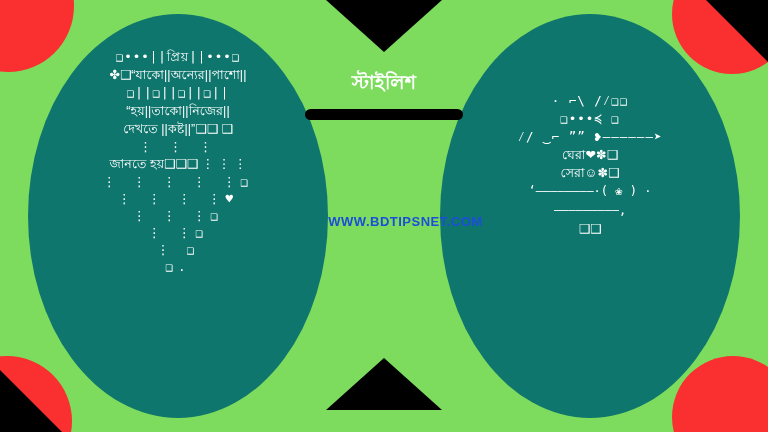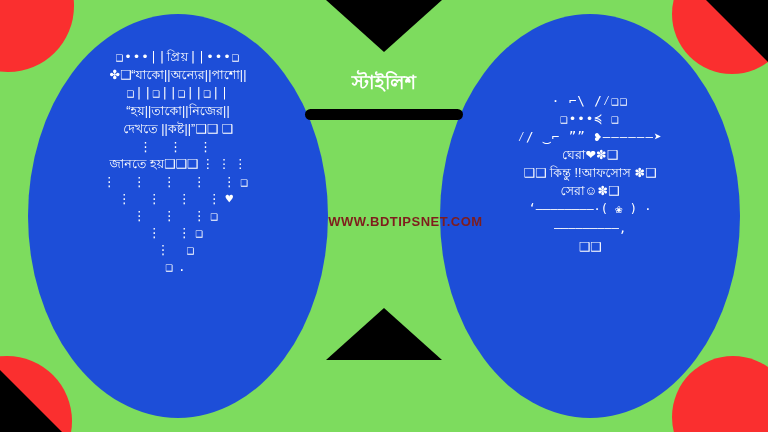--- a/index.html
+++ b/index.html
@@ -45,7 +45,7 @@
   
   .blob {
     position: absolute;
-    background: #1d4ed8;
+    background: #0f766e;
     border-radius: 50%;
     top: 14px;
     width: 300px;

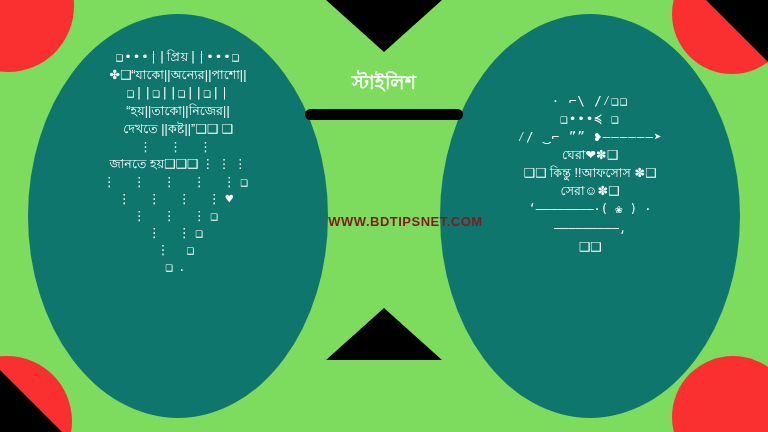--- a/index.html
+++ b/index.html
@@ -100,7 +100,7 @@
     top: 0;
     transform: translateX(-50%);
     width: 190px;
-    height: 360px;
+    height: 410px;
     display: flex;
     flex-direction: column;
     align-items: center;

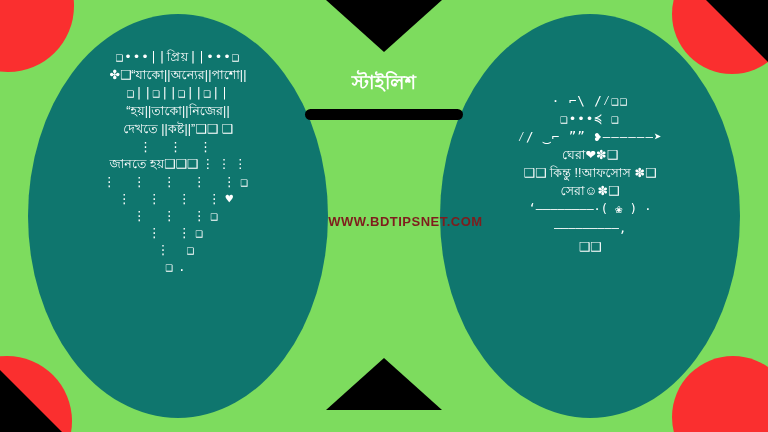--- a/index.html
+++ b/index.html
@@ -189,7 +189,6 @@
       <div class="status-line art">❑•••≼ ❑</div>
       <div class="status-line art">⁄/  ‿⌐ ”” ❥——————➤</div>
       <div class="status-line">ঘেরা❤✽❑</div>
-      <div class="status-line">❑❑ কিন্তু !!আফসোস ✽❑</div>
       <div class="status-line">সেরা☺✽❑</div>
       <div class="status-line divider">‘————————·( ❀ ) ·</div>
       <div class="status-line divider">—————————,</div>

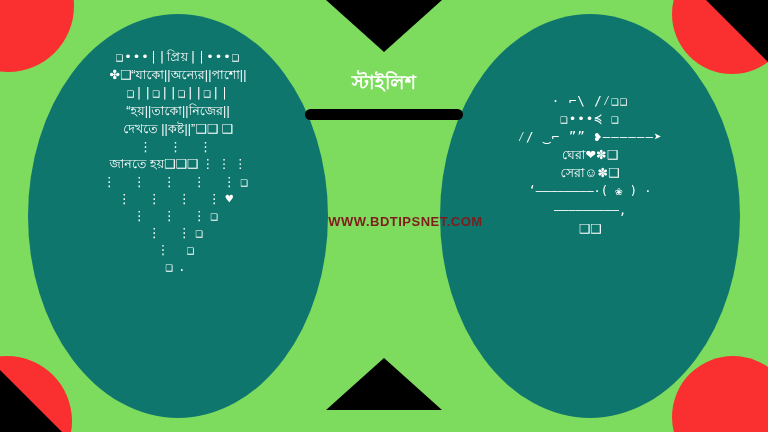--- a/index.html
+++ b/index.html
@@ -143,7 +143,7 @@
 
   .site-url {
     margin-top: 94px;
-    color: #7f1d1d;
+    color: #1d4ed8;
     font-size: 13px;
     font-weight: bold;
     letter-spacing: 0.5px;

